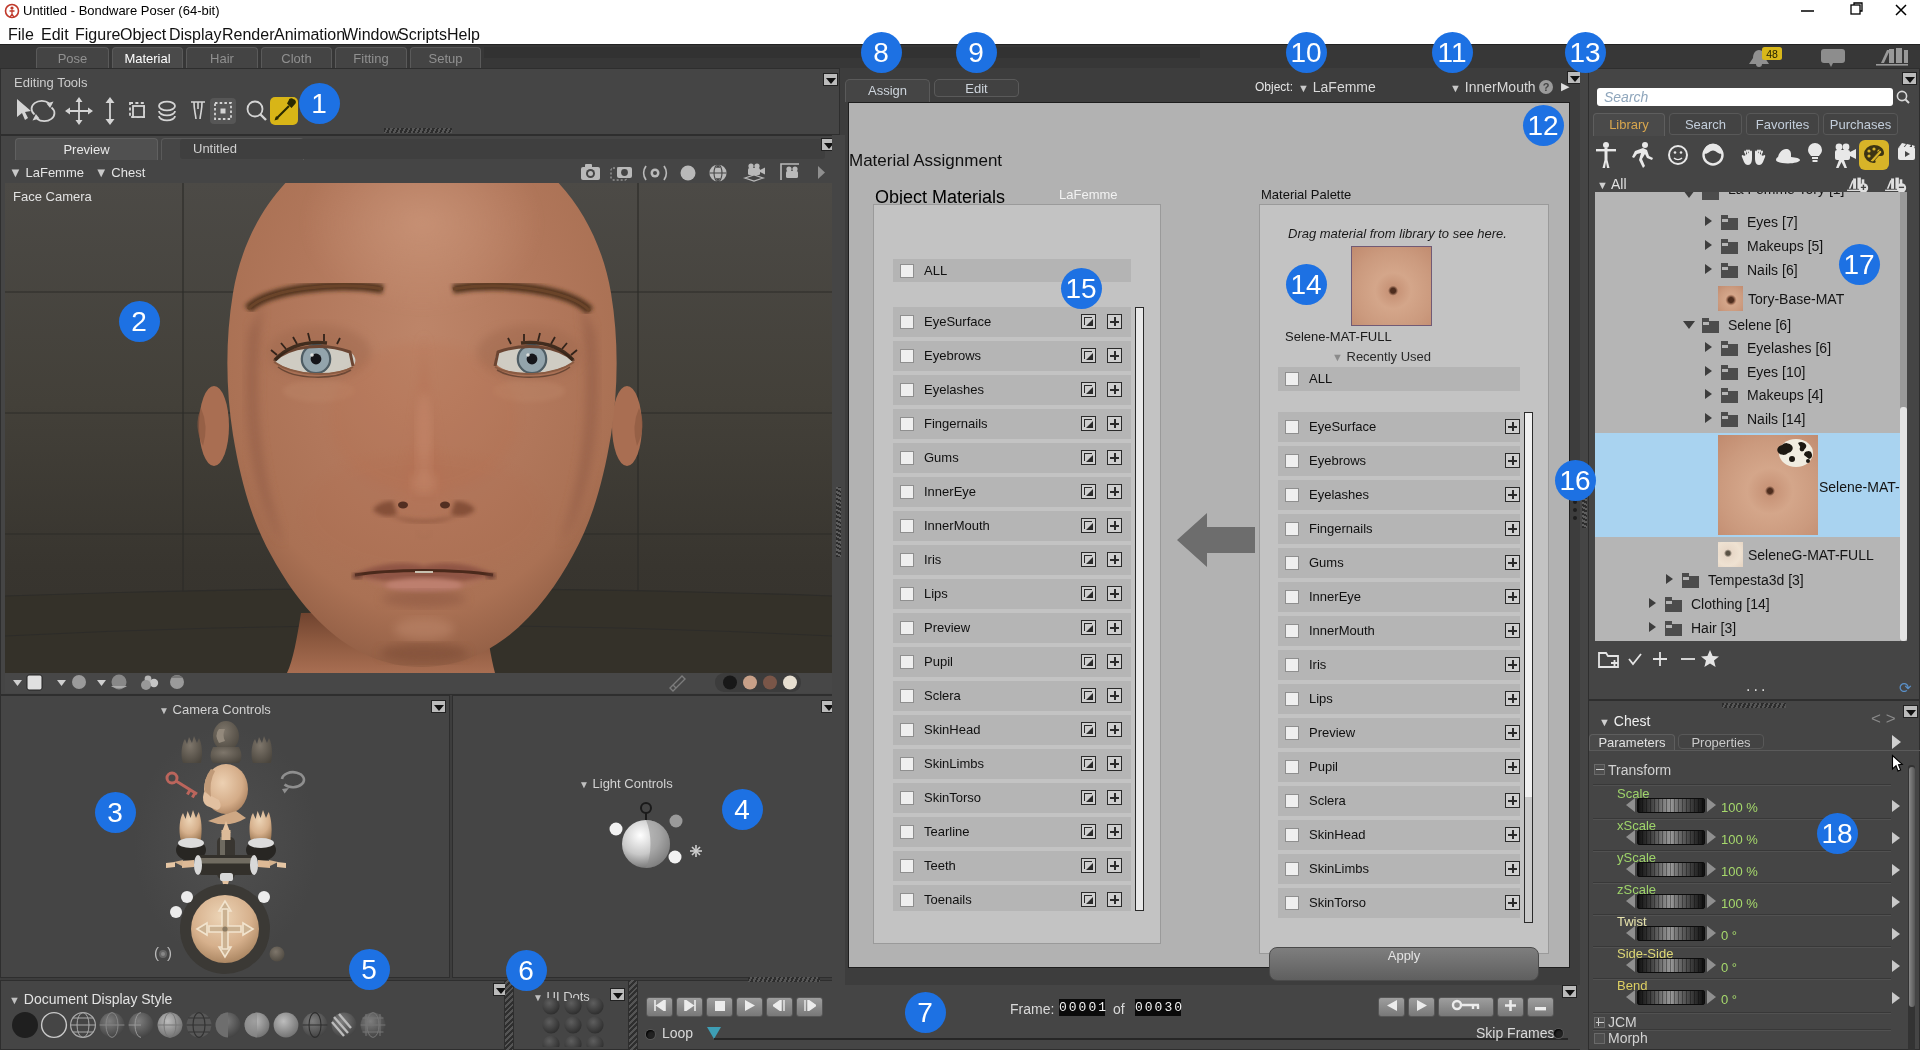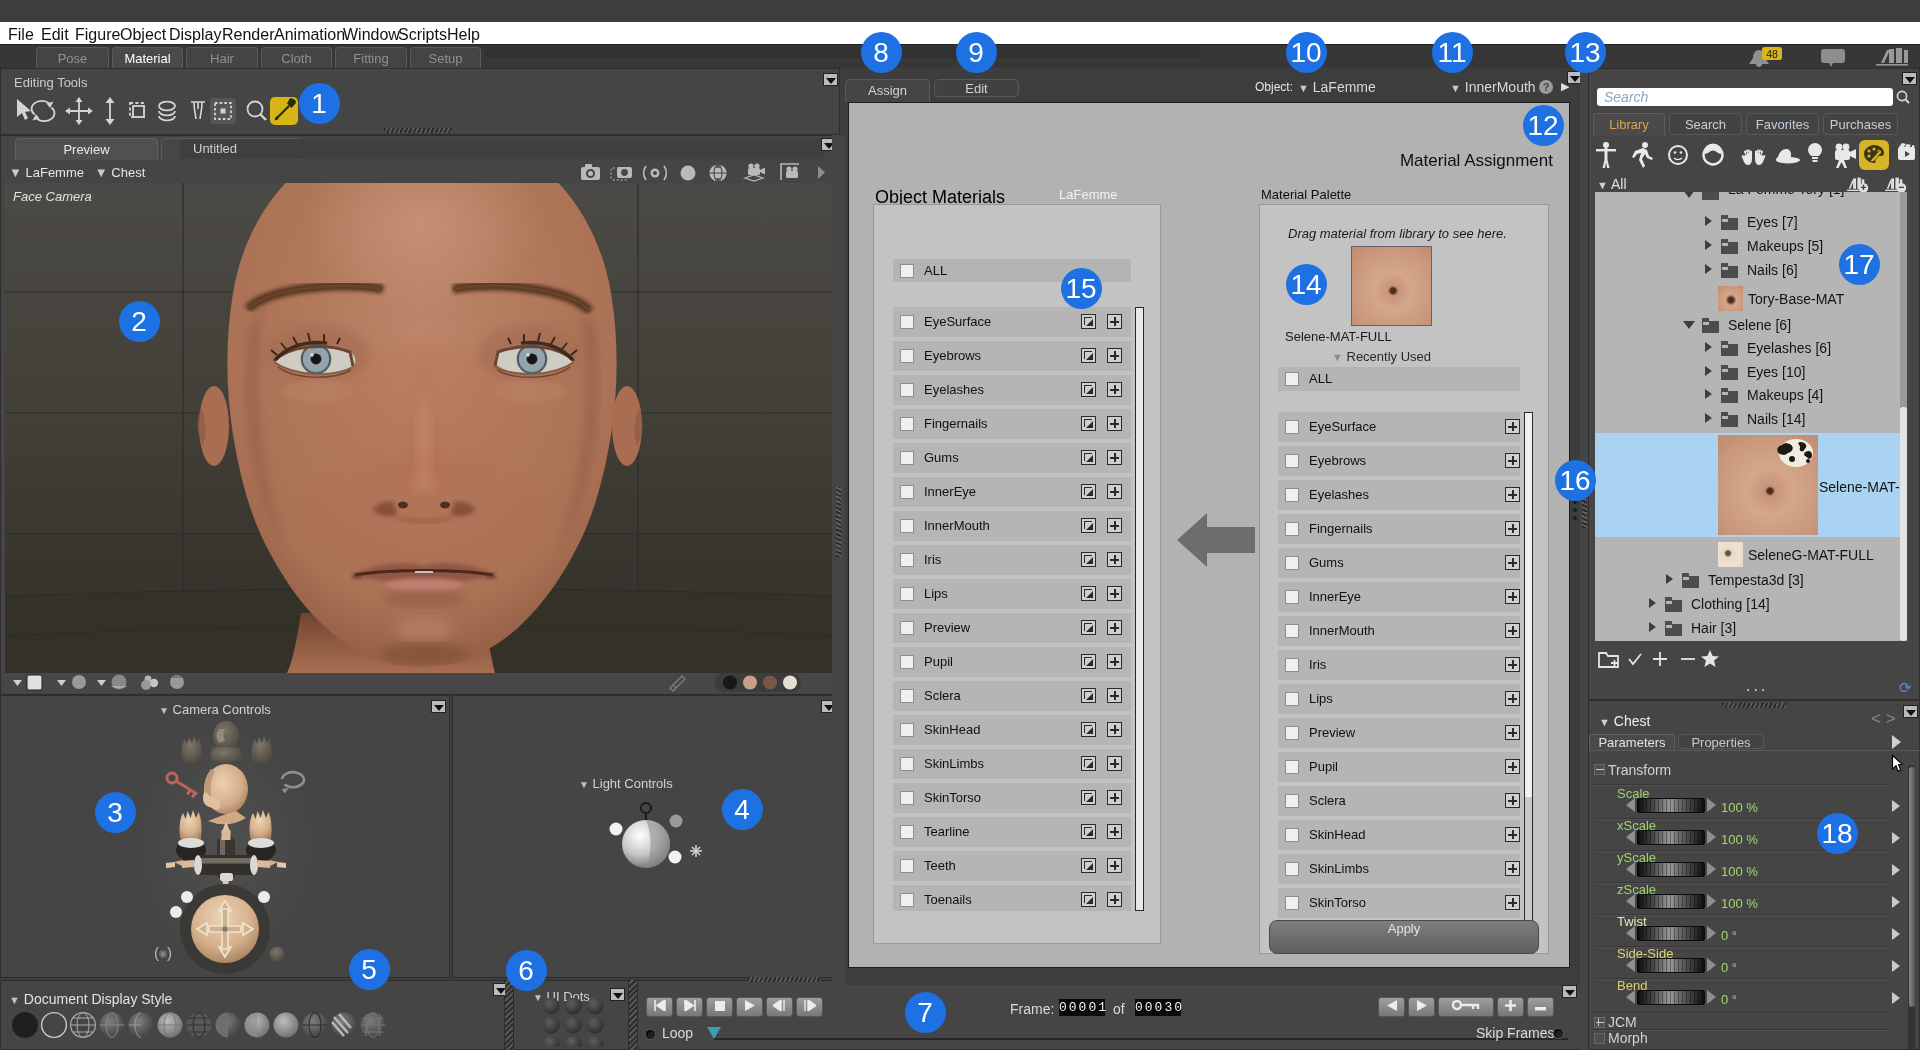--- a/index.html
+++ b/index.html
@@ -90,6 +90,20 @@
 </head>
 <body>
 <div id="stage">
+  <div id="titlebar" class="abs">
+    <svg class="abs" style="left:4px;top:3px" width="16" height="16" viewBox="0 0 16 16">
+      <circle cx="8" cy="8" r="6.5" fill="none" stroke="#c0392b" stroke-width="1.6"></circle>
+      <circle cx="8" cy="5" r="1.6" fill="#c0392b"></circle>
+      <path d="M8 6.5 L8 11 M5.5 8 L10.5 8 M8 11 L6 14 M8 11 L10 14" stroke="#c0392b" stroke-width="1.3" fill="none"></path>
+    </svg>
+    <span class="ttl">Untitled - Bondware Poser (64-bit)</span>
+    <svg class="abs" style="left:1790px;top:0" width="130" height="22" viewBox="0 0 130 22">
+      <path d="M11 11 H24" stroke="#000" stroke-width="1.5"></path>
+      <rect x="61" y="5" width="9" height="9" fill="none" stroke="#000" stroke-width="1.3"></rect>
+      <path d="M64 5 V3 H72 V11 H70" fill="none" stroke="#000" stroke-width="1.3"></path>
+      <path d="M106 5 L116 15 M116 5 L106 15" stroke="#000" stroke-width="1.5"></path>
+    </svg>
+  </div>
   <div id="menubar" class="abs">
     <span style="left:8px">File</span>
       <span style="left:41px">Edit</span>

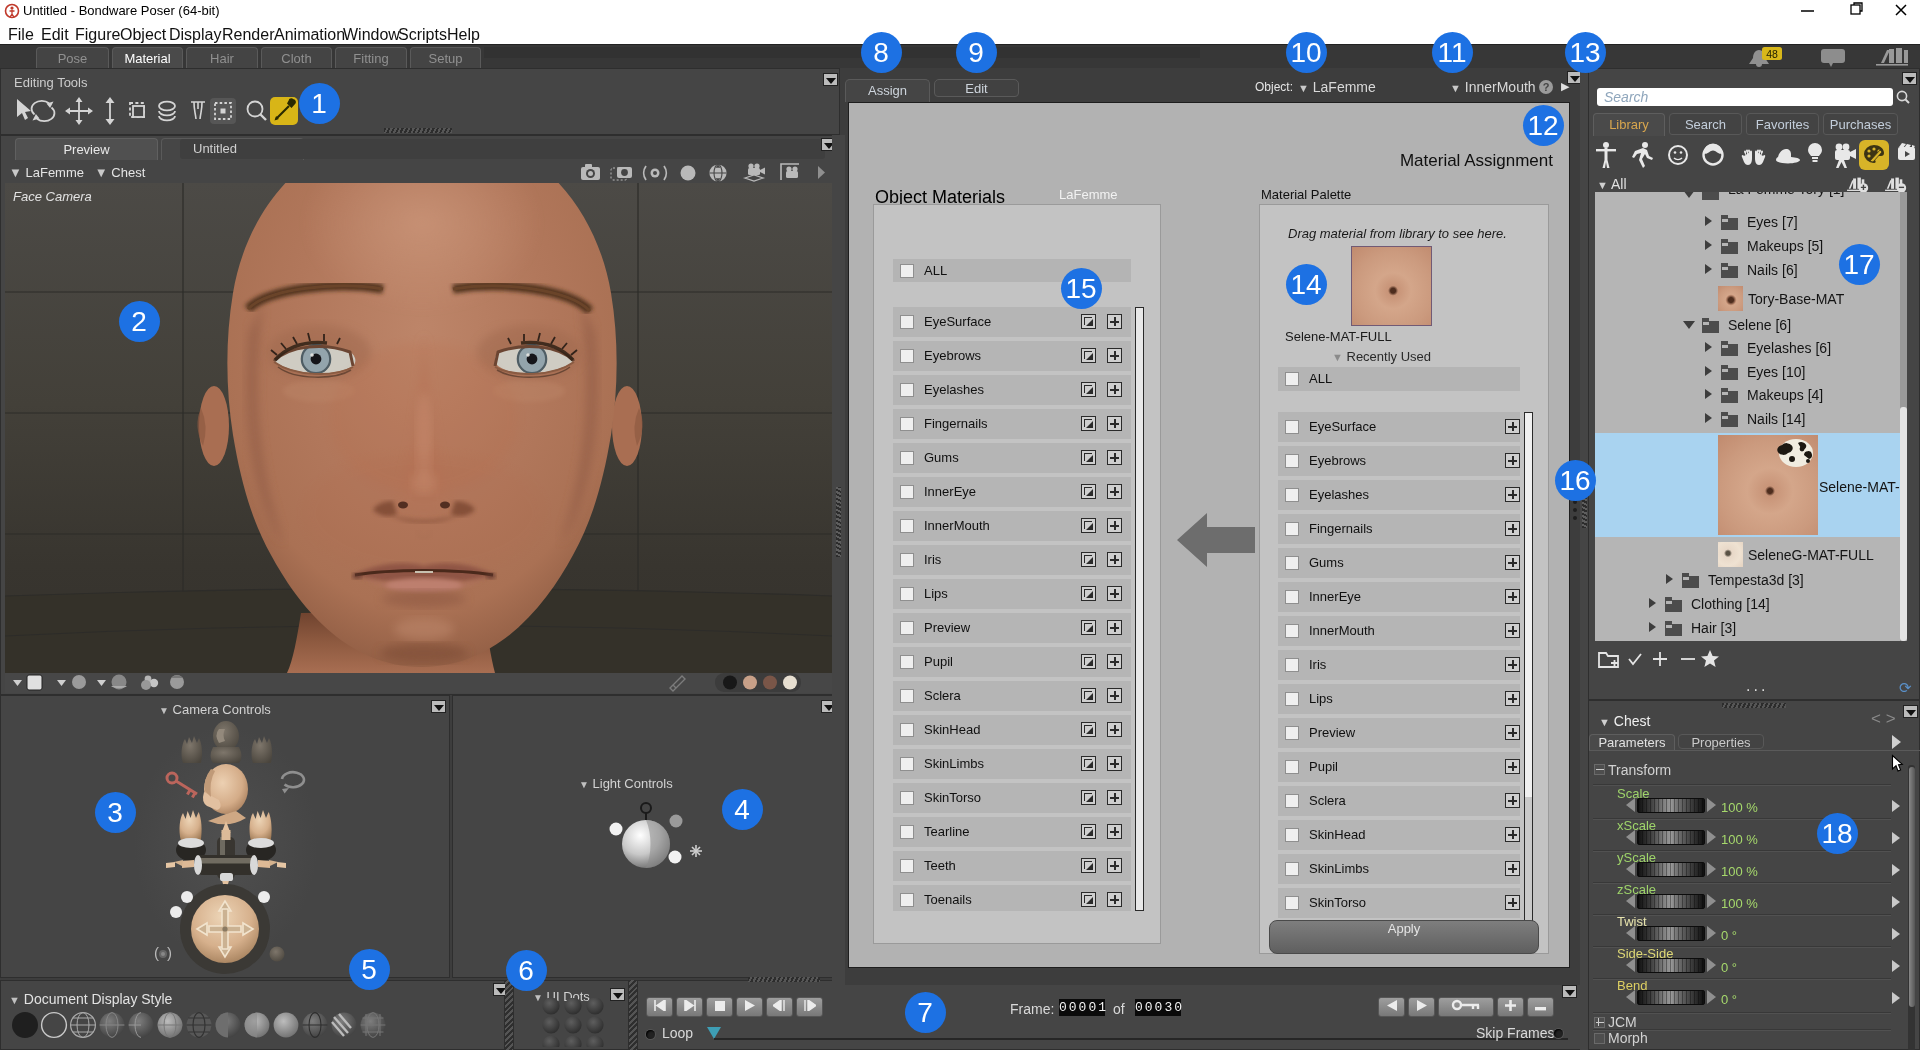--- a/index.html
+++ b/index.html
@@ -629,7 +629,7 @@
     <div style="position:absolute;left:716px;top:12px;color:#e0e0e0;font-size:11px">▶</div>
     <div class="ddbox" style="left:722px;top:3px"></div>
     <div id="matdlg">
-      <div style="position:absolute;left:0;right:16px;top:48px;text-align:right;color:#101010;font-size:17px">Material Assignment</div>
+      <div style="position:absolute;left:0;right:16px;top:48px;text-align:left;color:#101010;font-size:17px">Material Assignment</div>
       <div style="position:absolute;left:26px;top:84px;color:#000000;font-size:18px">Object Materials</div>
       <div style="position:absolute;left:210px;top:84px;color:#f2f2f2;font-size:13px">LaFemme</div>
       <div style="position:absolute;left:412px;top:84px;color:#101010;font-size:13px">Material Palette</div>

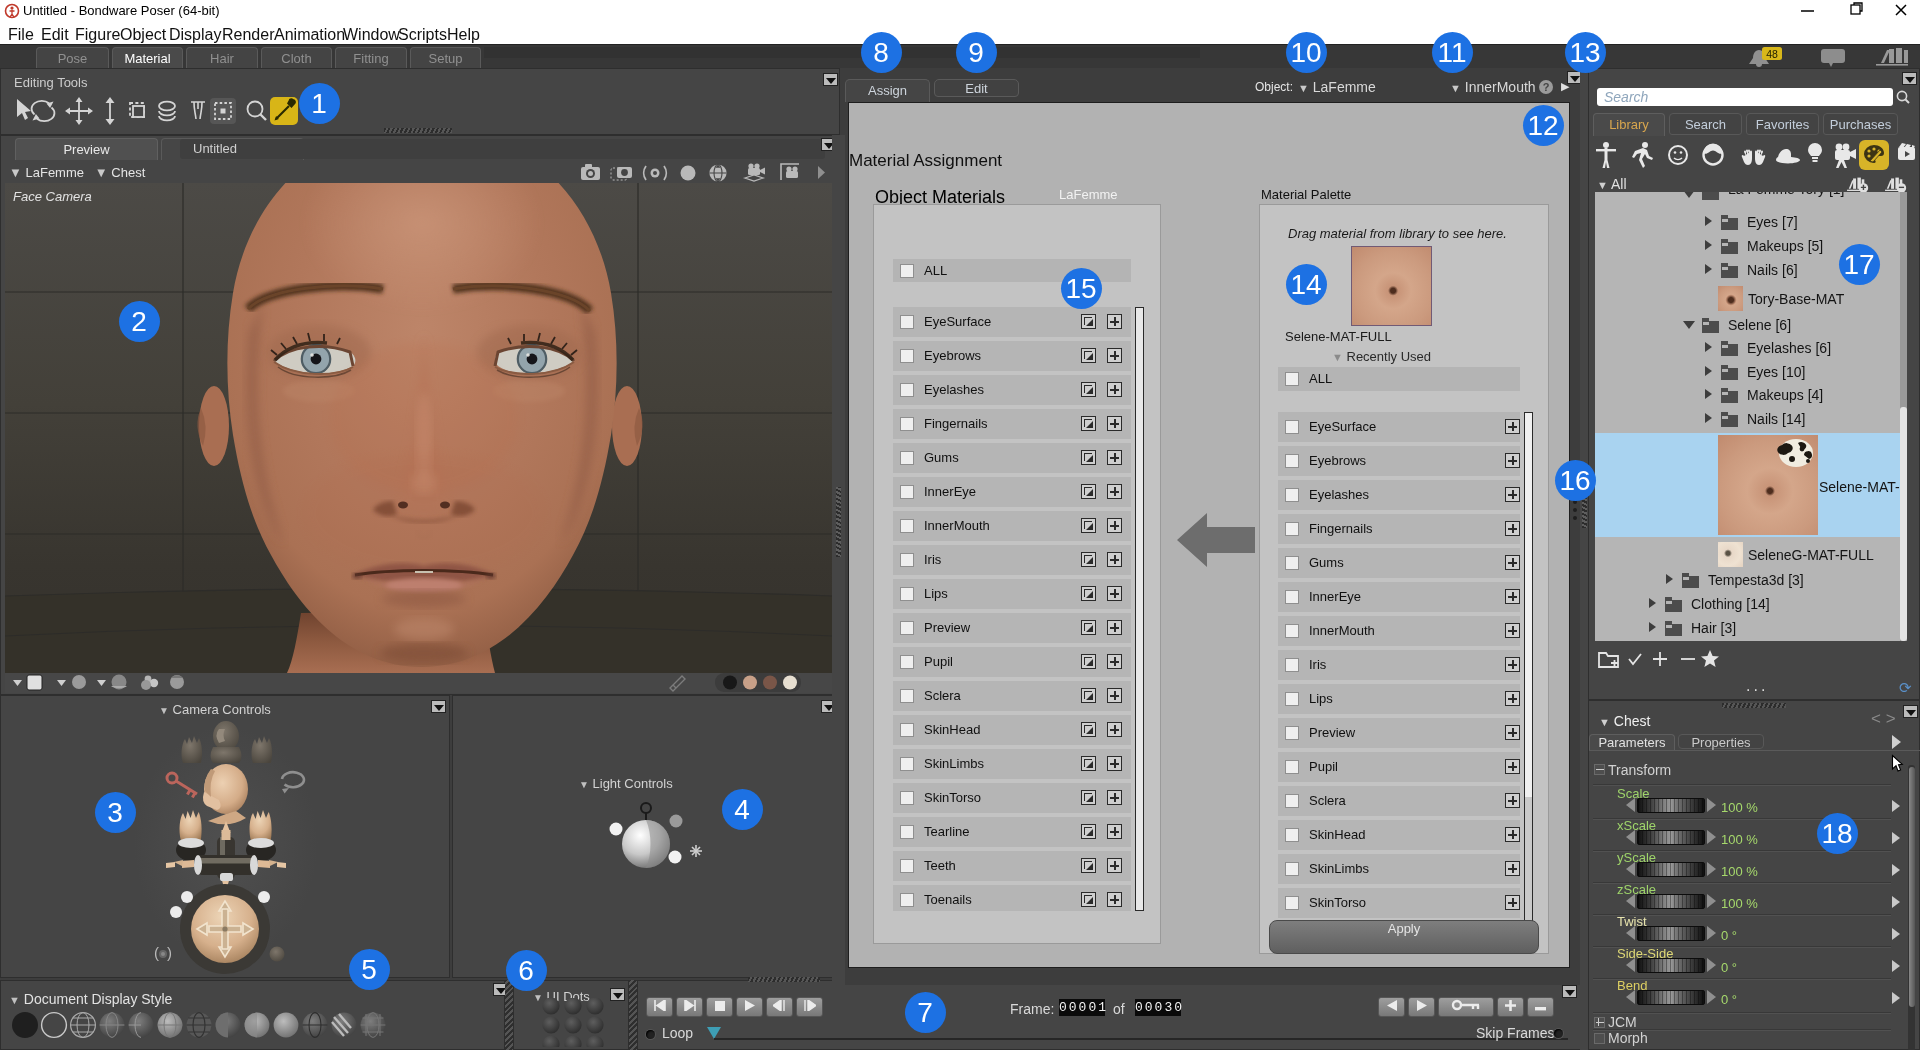--- a/index.html
+++ b/index.html
@@ -32,7 +32,7 @@
 
 
 #preview { left:0; top:135px; width:840px; height:560px; background:#454545; border:1px solid #2e2e2e; }
-#viewport { position:absolute; left:4px; top:47px; width:827px; height:490px; background:#14532d;font-style:italic; }
+#viewport { position:absolute; left:4px; top:47px; width:827px; height:490px; background:#14532d; }
 
 
 #camctl  { left:0; top:695px; width:450px; height:283px; background:#454545; border:1px solid #2e2e2e; }

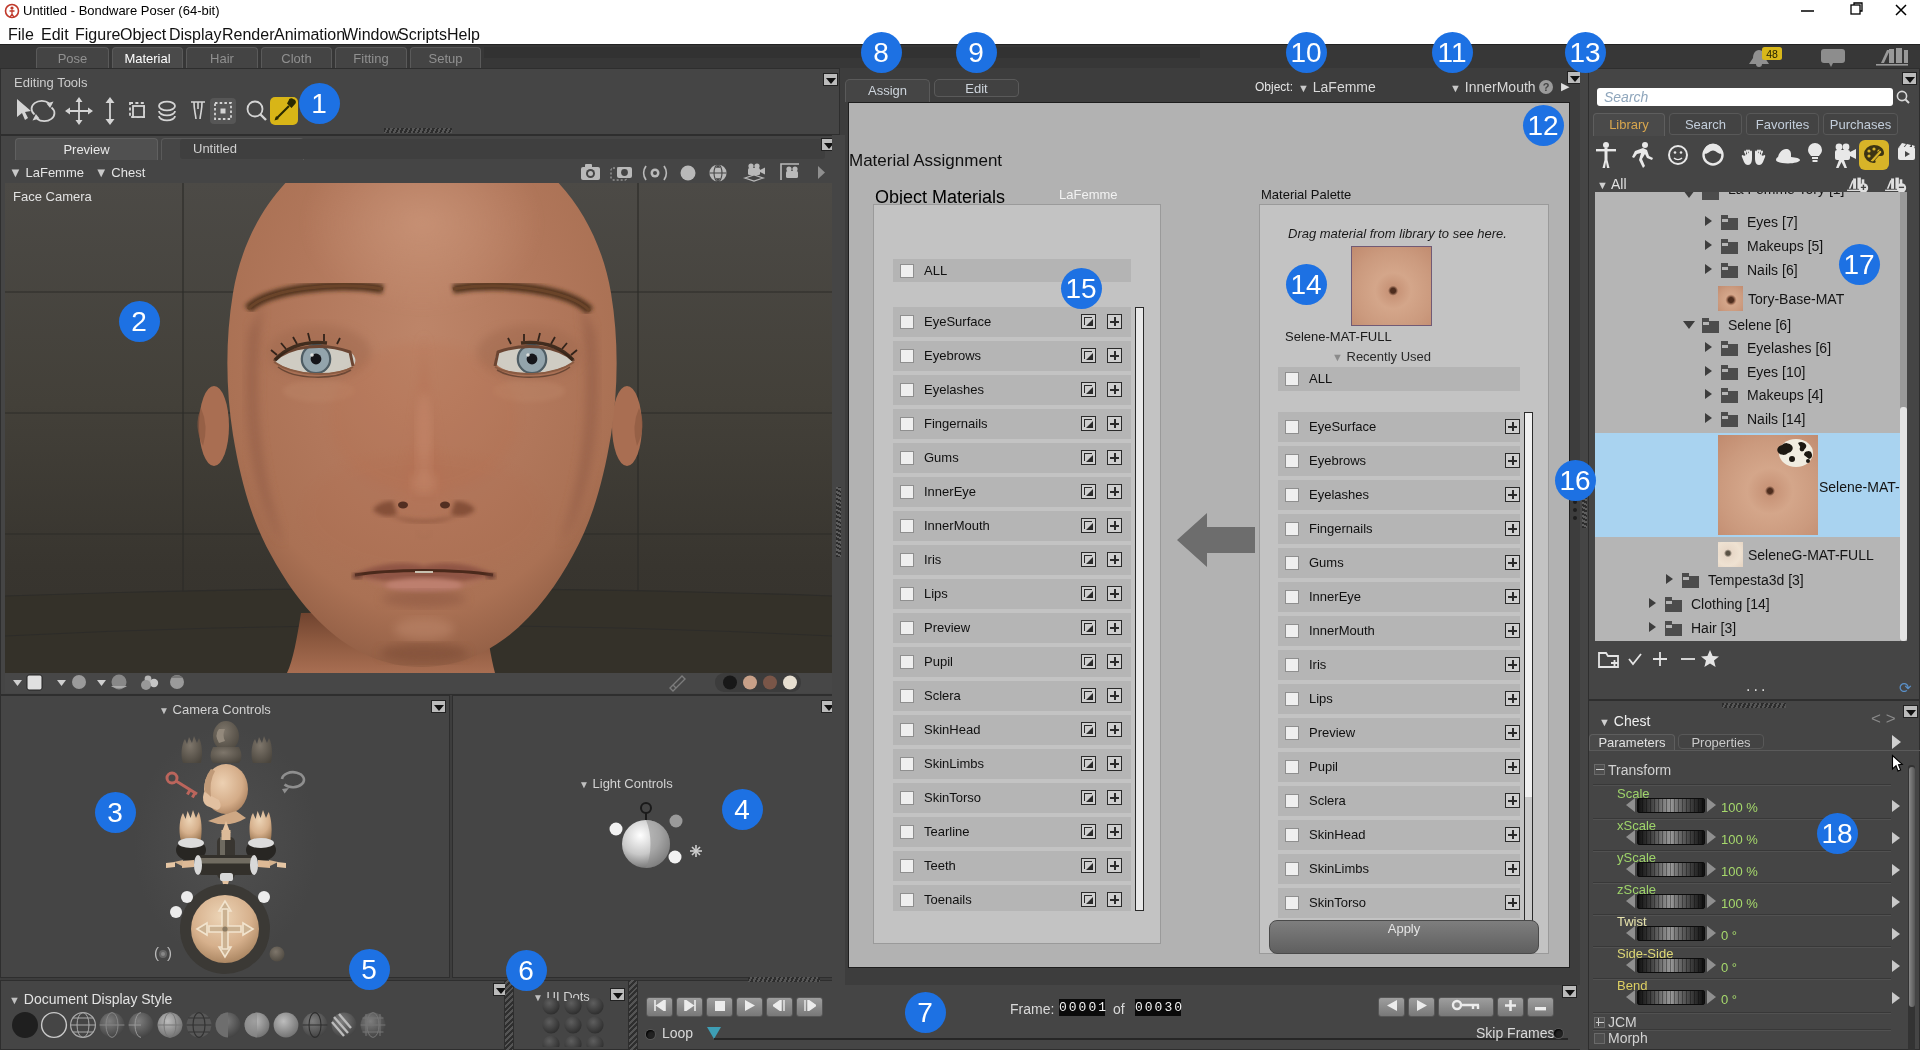--- a/index.html
+++ b/index.html
@@ -846,7 +846,7 @@
         <path d="M0 29 L30 2 L30 16 L78 16 L78 42 L30 42 L30 56 Z" fill="#6d6d6d"></path>
       </svg>
 
-      <div style="position:absolute;left:420px;top:817px;width:270px;height:34px;background:linear-gradient(#7e7e7e,#5f5f5f);border:1px solid #4a4a4a;border-radius:8px;color:#e4e4e4;font-size:13px;text-align:center;line-height:16px">Apply</div>
+      <div style="position:absolute;left:420px;top:844px;width:270px;height:34px;background:linear-gradient(#7e7e7e,#5f5f5f);border:1px solid #4a4a4a;border-radius:8px;color:#e4e4e4;font-size:13px;text-align:center;line-height:16px">Apply</div>
     </div>
   </div>
   <div id="library" class="abs">

